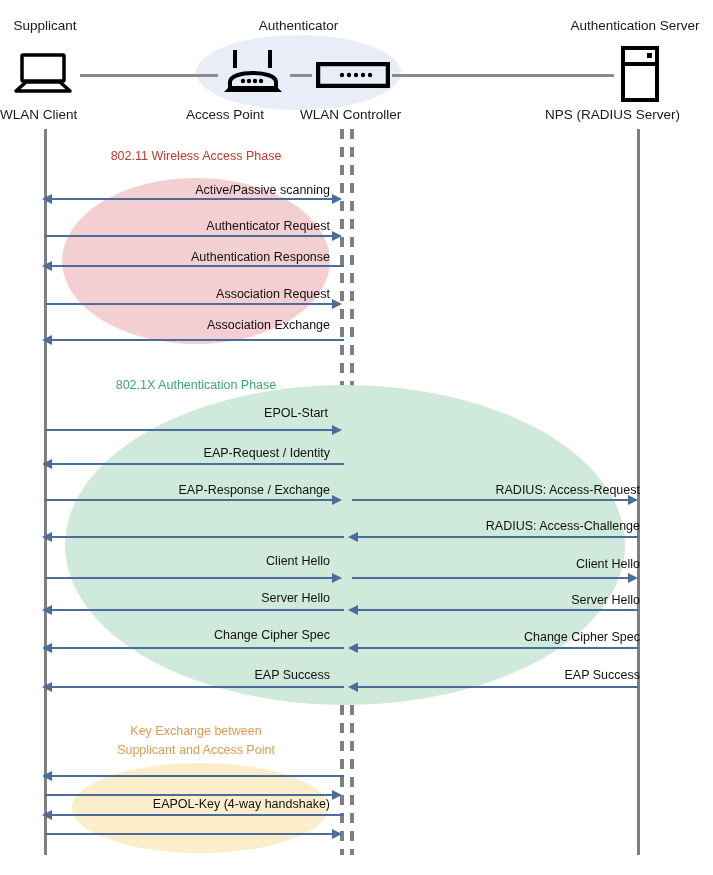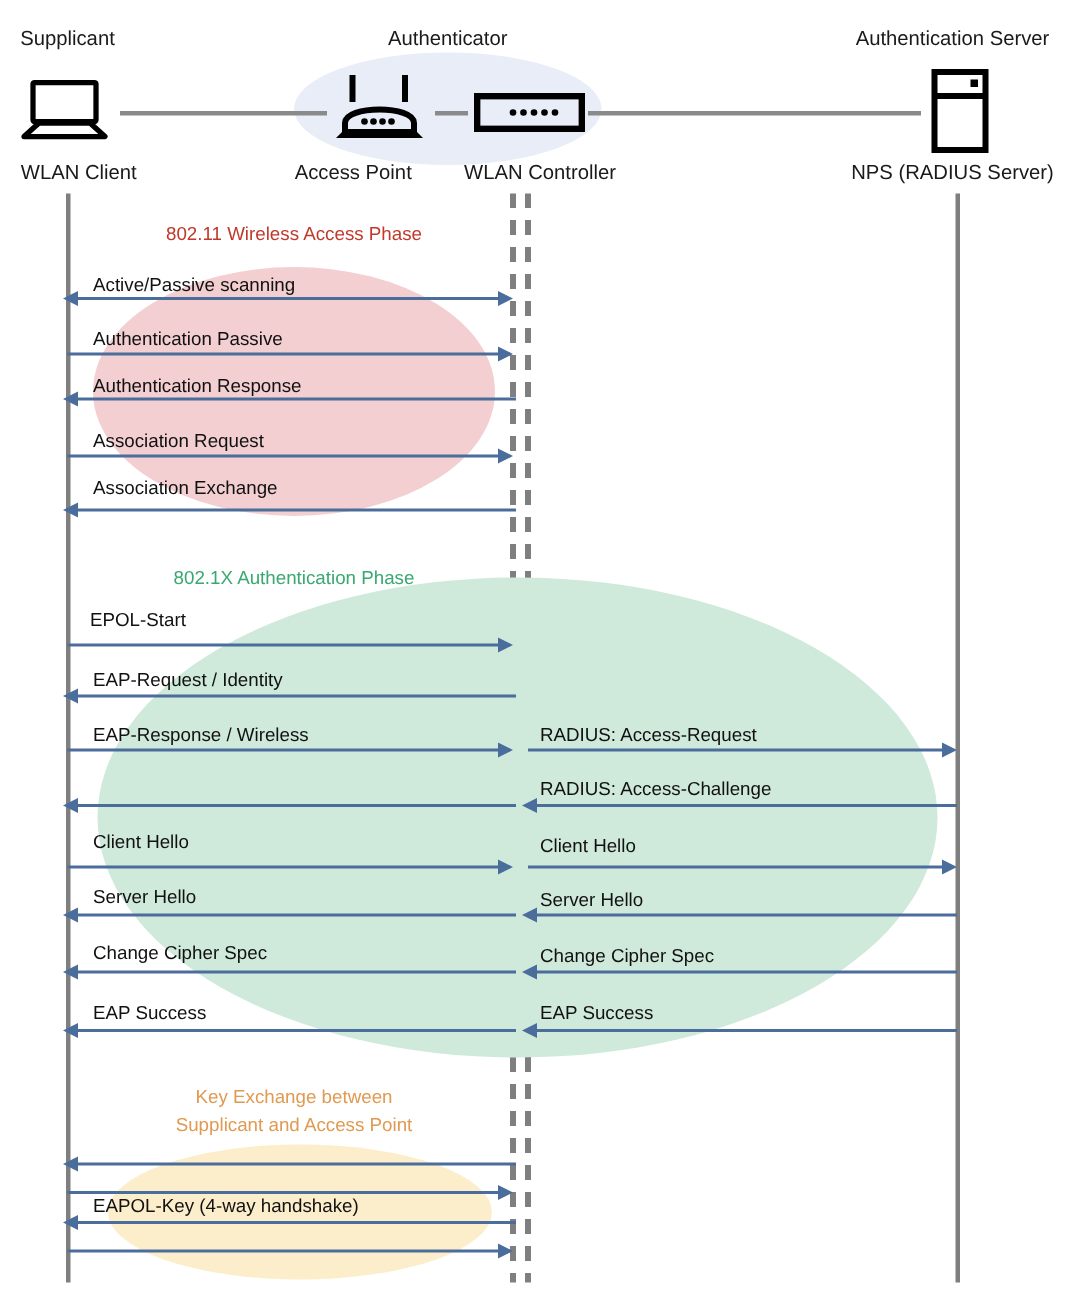--- a/index.html
+++ b/index.html
@@ -31,7 +31,6 @@
     font-size: 13.5px;
     color: #1a1a1a;
     white-space: nowrap;
-    text-align: center;
   }
   .auth-blob {
     position: absolute;

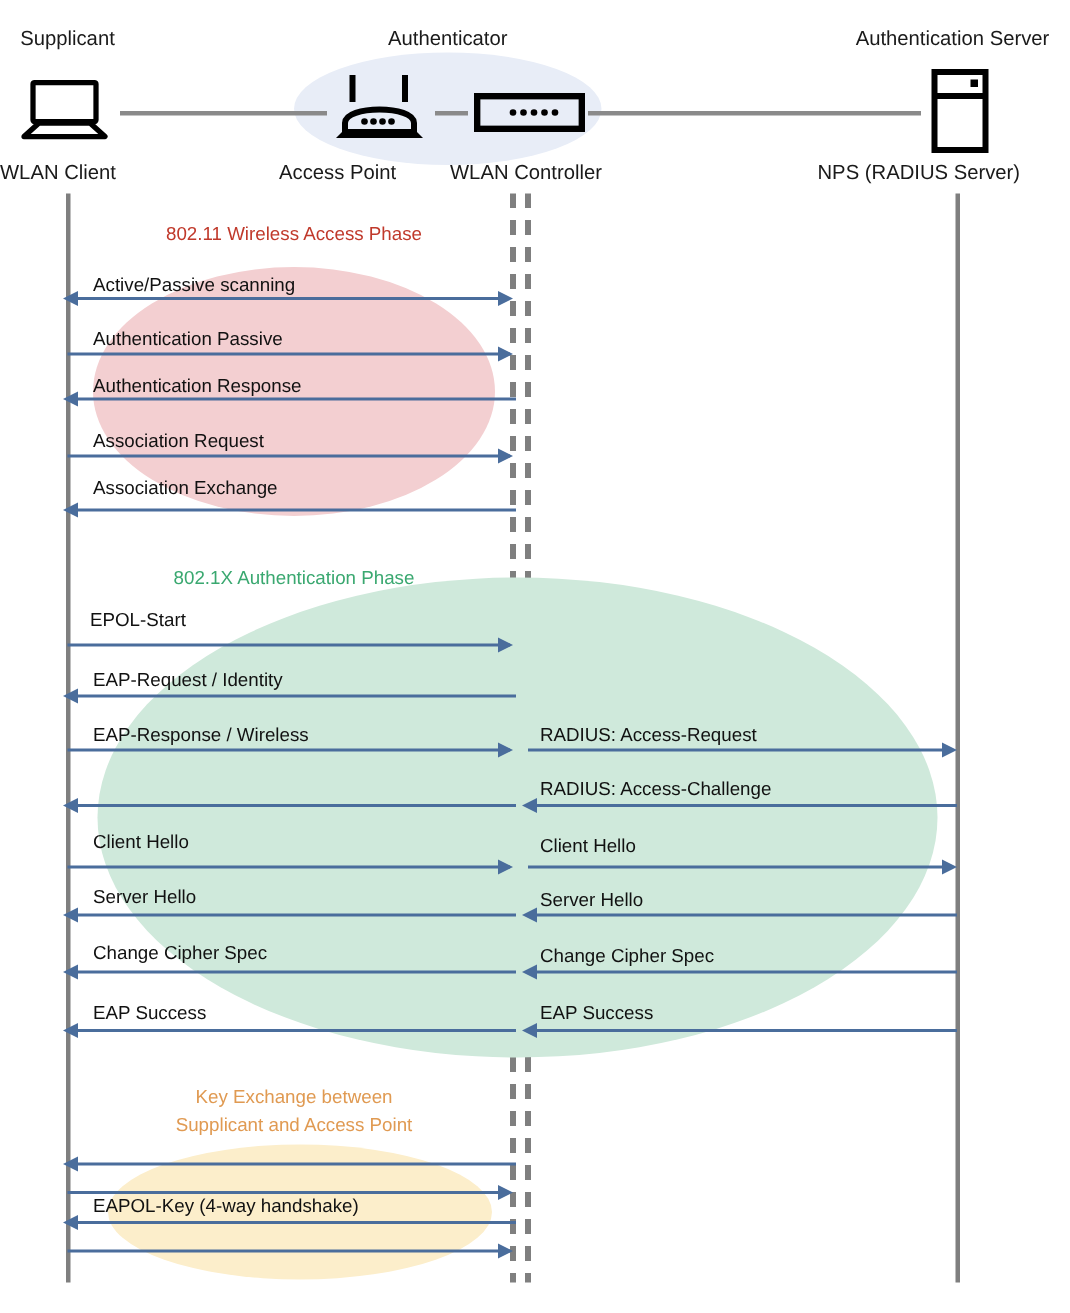--- a/index.html
+++ b/index.html
@@ -92,7 +92,7 @@
     position: absolute;
     font-size: 12.5px;
     color: #111111;
-    text-align: left;
+    text-align: right;
     white-space: nowrap;
   }
   .msg-line {

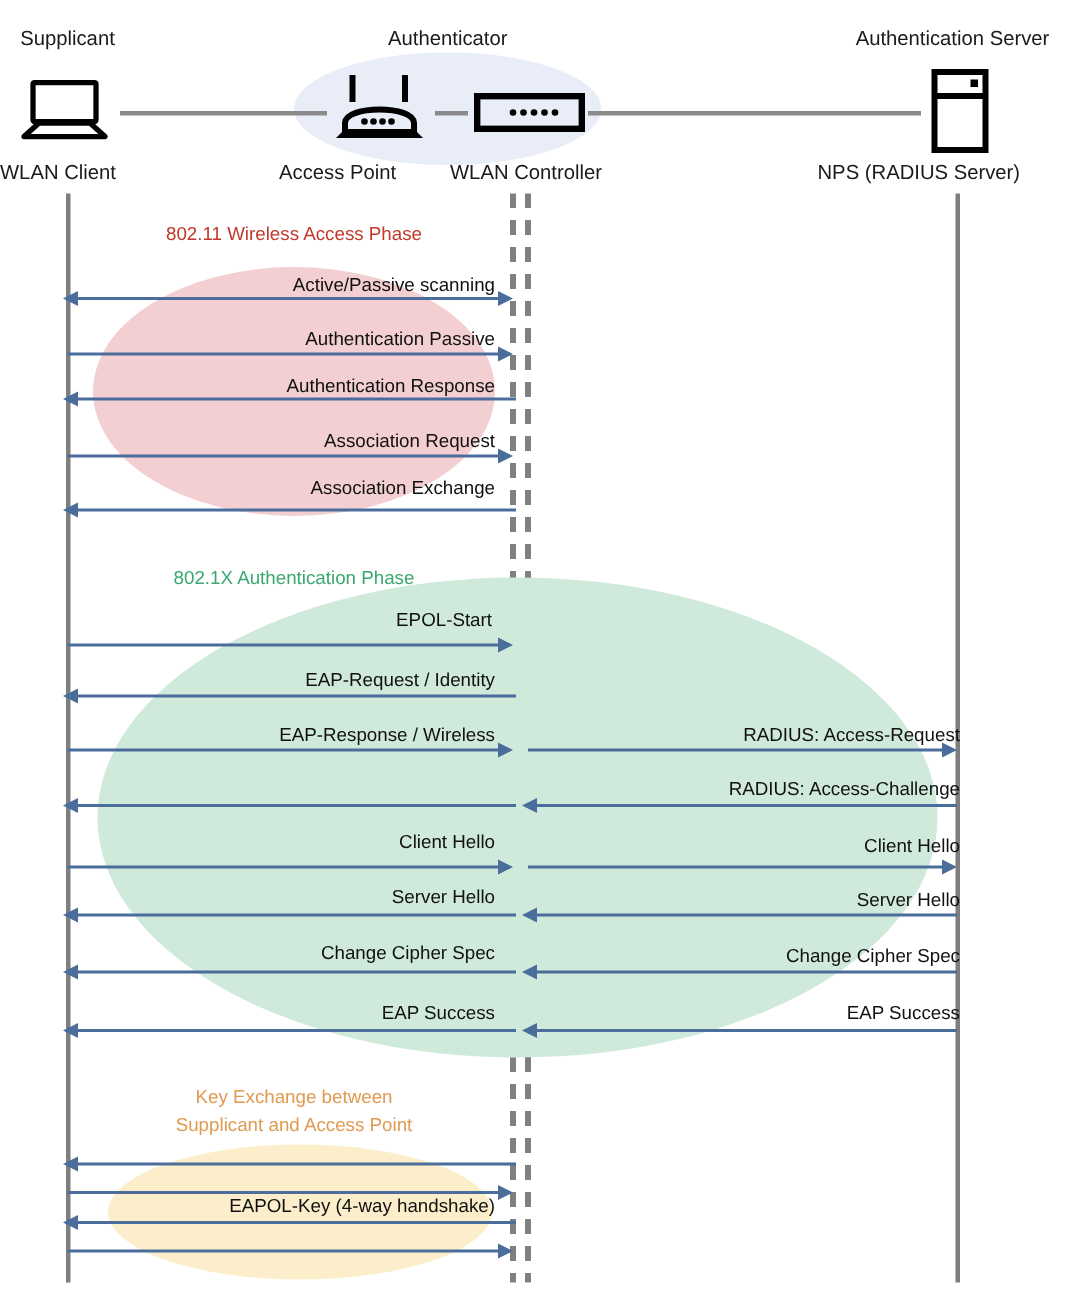--- a/index.html
+++ b/index.html
@@ -183,7 +183,7 @@
   <div class="arrowhead arrow-left" style="left:42px;  top:194px;"></div>
   <div class="arrowhead arrow-right" style="left:332px; top:194px;"></div>
 
-  <div class="msg-label" style="left:62px; top:219px; width:268px;">Authentication Passive</div>
+  <div class="msg-label" style="left:62px; top:219px; width:268px;">Authenticator Request</div>
   <div class="msg-line" style="left:45px;  top:235px; width:295px;"></div>
   <div class="arrowhead arrow-right" style="left:332px; top:231px;"></div>
 

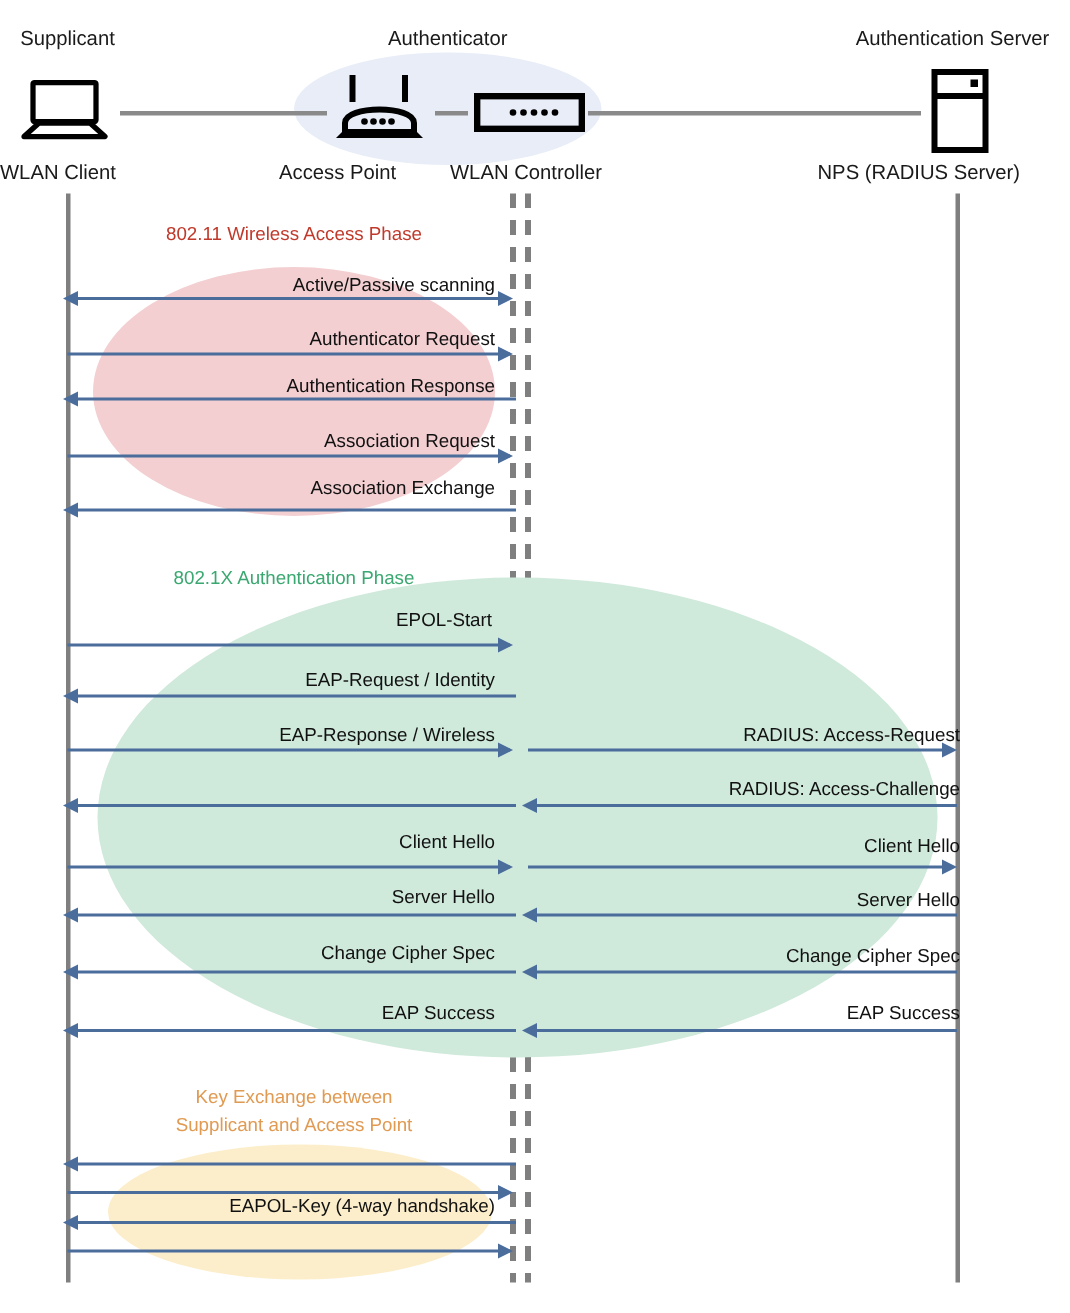--- a/index.html
+++ b/index.html
@@ -211,7 +211,7 @@
   <div class="msg-line" style="left:52px;  top:463px; width:292px;"></div>
   <div class="arrowhead arrow-left" style="left:42px; top:459px;"></div>
 
-  <div class="msg-label" style="left:62px; top:483px; width:268px;">EAP-Response / Wireless</div>
+  <div class="msg-label" style="left:62px; top:483px; width:268px;">EAP-Response / Exchange</div>
   <div class="msg-line" style="left:45px;  top:499px; width:295px;"></div>
   <div class="arrowhead arrow-right" style="left:332px; top:495px;"></div>
 

